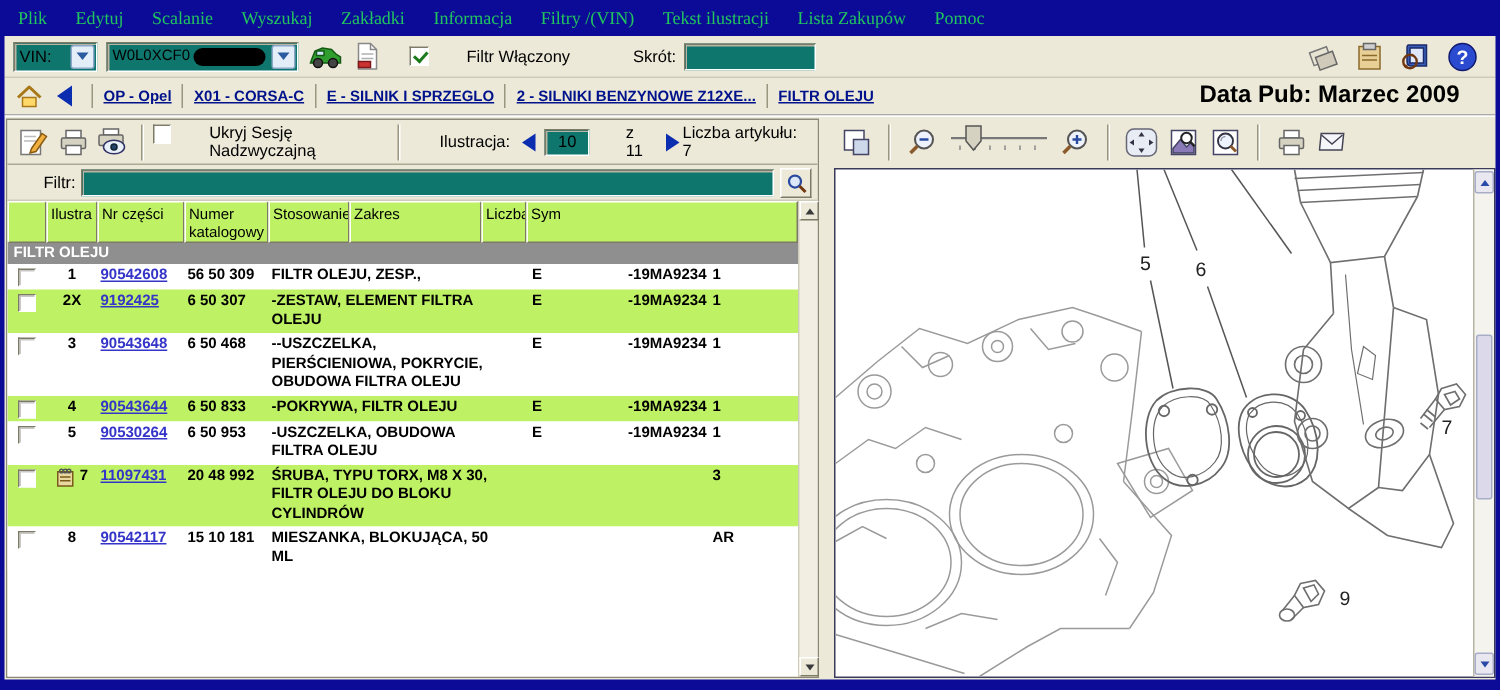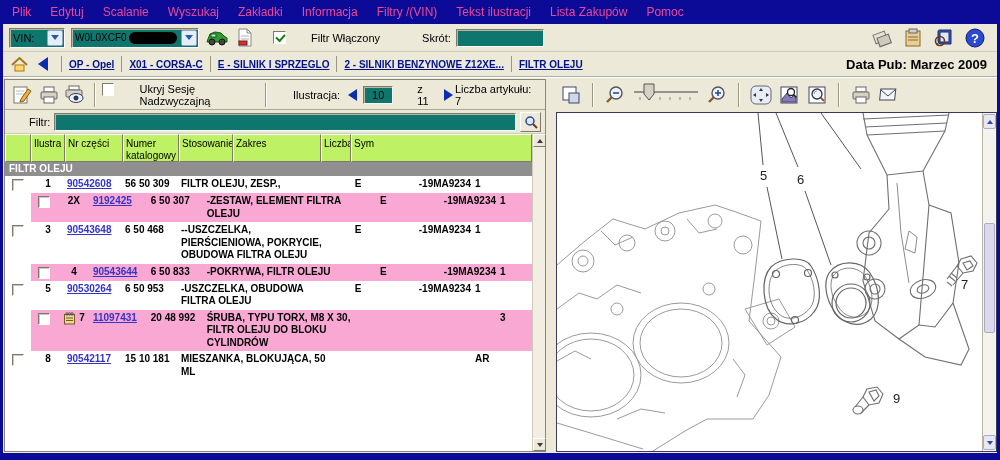--- a/index.html
+++ b/index.html
@@ -14,7 +14,7 @@
 
   
   #menubar { position:absolute; left:0; top:0; width:1000px; height:24px; background:#0b0b97; display:flex; align-items:center; padding-left:12px; gap:19px; }
-  #menubar .mi { color:#ec4899; font-size:12px; cursor:default; white-space:nowrap; }
+  #menubar .mi { color:#22c55e; font-size:12px; cursor:default; white-space:nowrap;font-family:Liberation Serif, serif; }
 
   
   #toolbar { position:absolute; left:3px; top:24px; width:994px; height:28px; display:flex; align-items:center; padding-left:6px; border-bottom:1px solid #cfcbbb; }

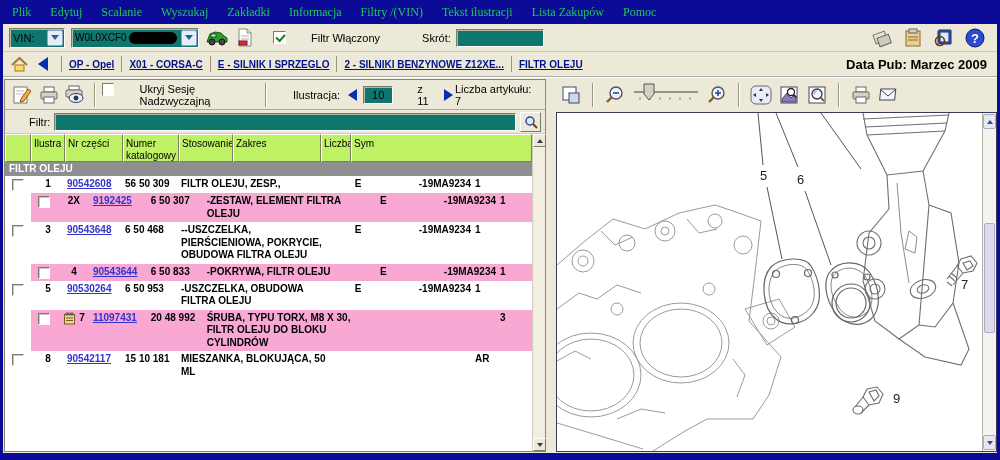--- a/index.html
+++ b/index.html
@@ -35,7 +35,7 @@
   .bc-sep { width:1px; height:16px; background:#9a967f; margin:0 7px; }
   .bc-link { font-size:10px; font-weight:bold; color:#00128b; text-decoration:underline; white-space:nowrap; cursor:pointer; }
   .back-arrow { width:0; height:0; border-top:7px solid transparent; border-bottom:7px solid transparent; border-right:10px solid #0b2db0; margin:0 6px 0 10px; }
-  #datapub { margin-left:auto; padding-right:10px; font-size:13px; font-weight:bold; color:#000; }
+  #datapub { margin-left:auto; padding-right:24px; font-size:16px; font-weight:bold; color:#000; }
 
   
   #left-panel { position:absolute; left:4px; top:79px; width:542px; height:373px; background:#fff; border:1px solid #8a8774; }

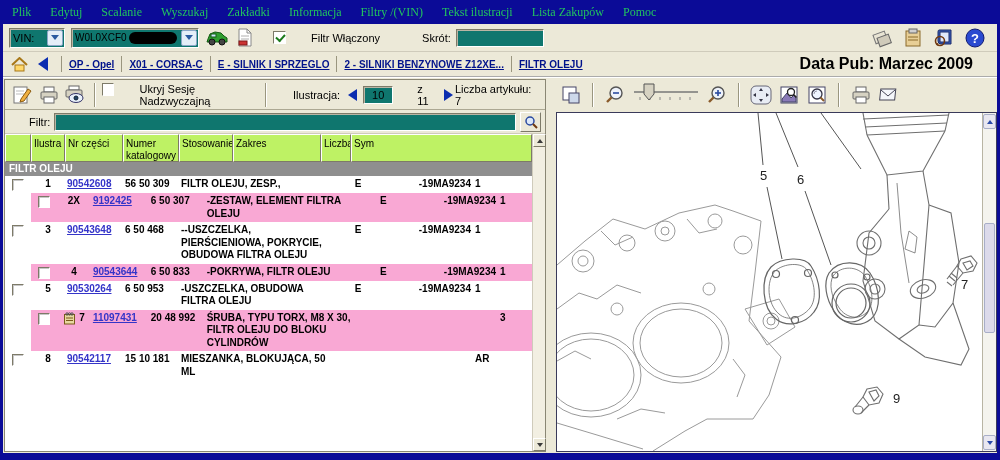--- a/index.html
+++ b/index.html
@@ -58,7 +58,7 @@
   .c-cb{width:26px} .c-num{width:34px} .c-part{width:58px} .c-cat{width:56px} .c-desc{width:152px} .c-use{width:54px} .c-range{width:88px} .c-qty{width:30px} .c-sym{flex:1}
   .group-row { background:#8f8f8f; color:#fff; font-weight:bold; font-size:10px; padding:1px 4px; height:14px; line-height:12px; }
   .trow { display:flex; align-items:flex-start; padding:2px 0; background:#fff; }
-  .trow.alt { background:#f9a8d4;margin-left:26px; }
+  .trow.alt { background:#bef264; }
   .c { padding:0 2px; font-weight:bold; line-height:1.25; }
   .c.c-cb { display:flex; justify-content:center; padding-top:1px; }
   .c.c-num { display:flex; gap:3px; justify-content:center; }

